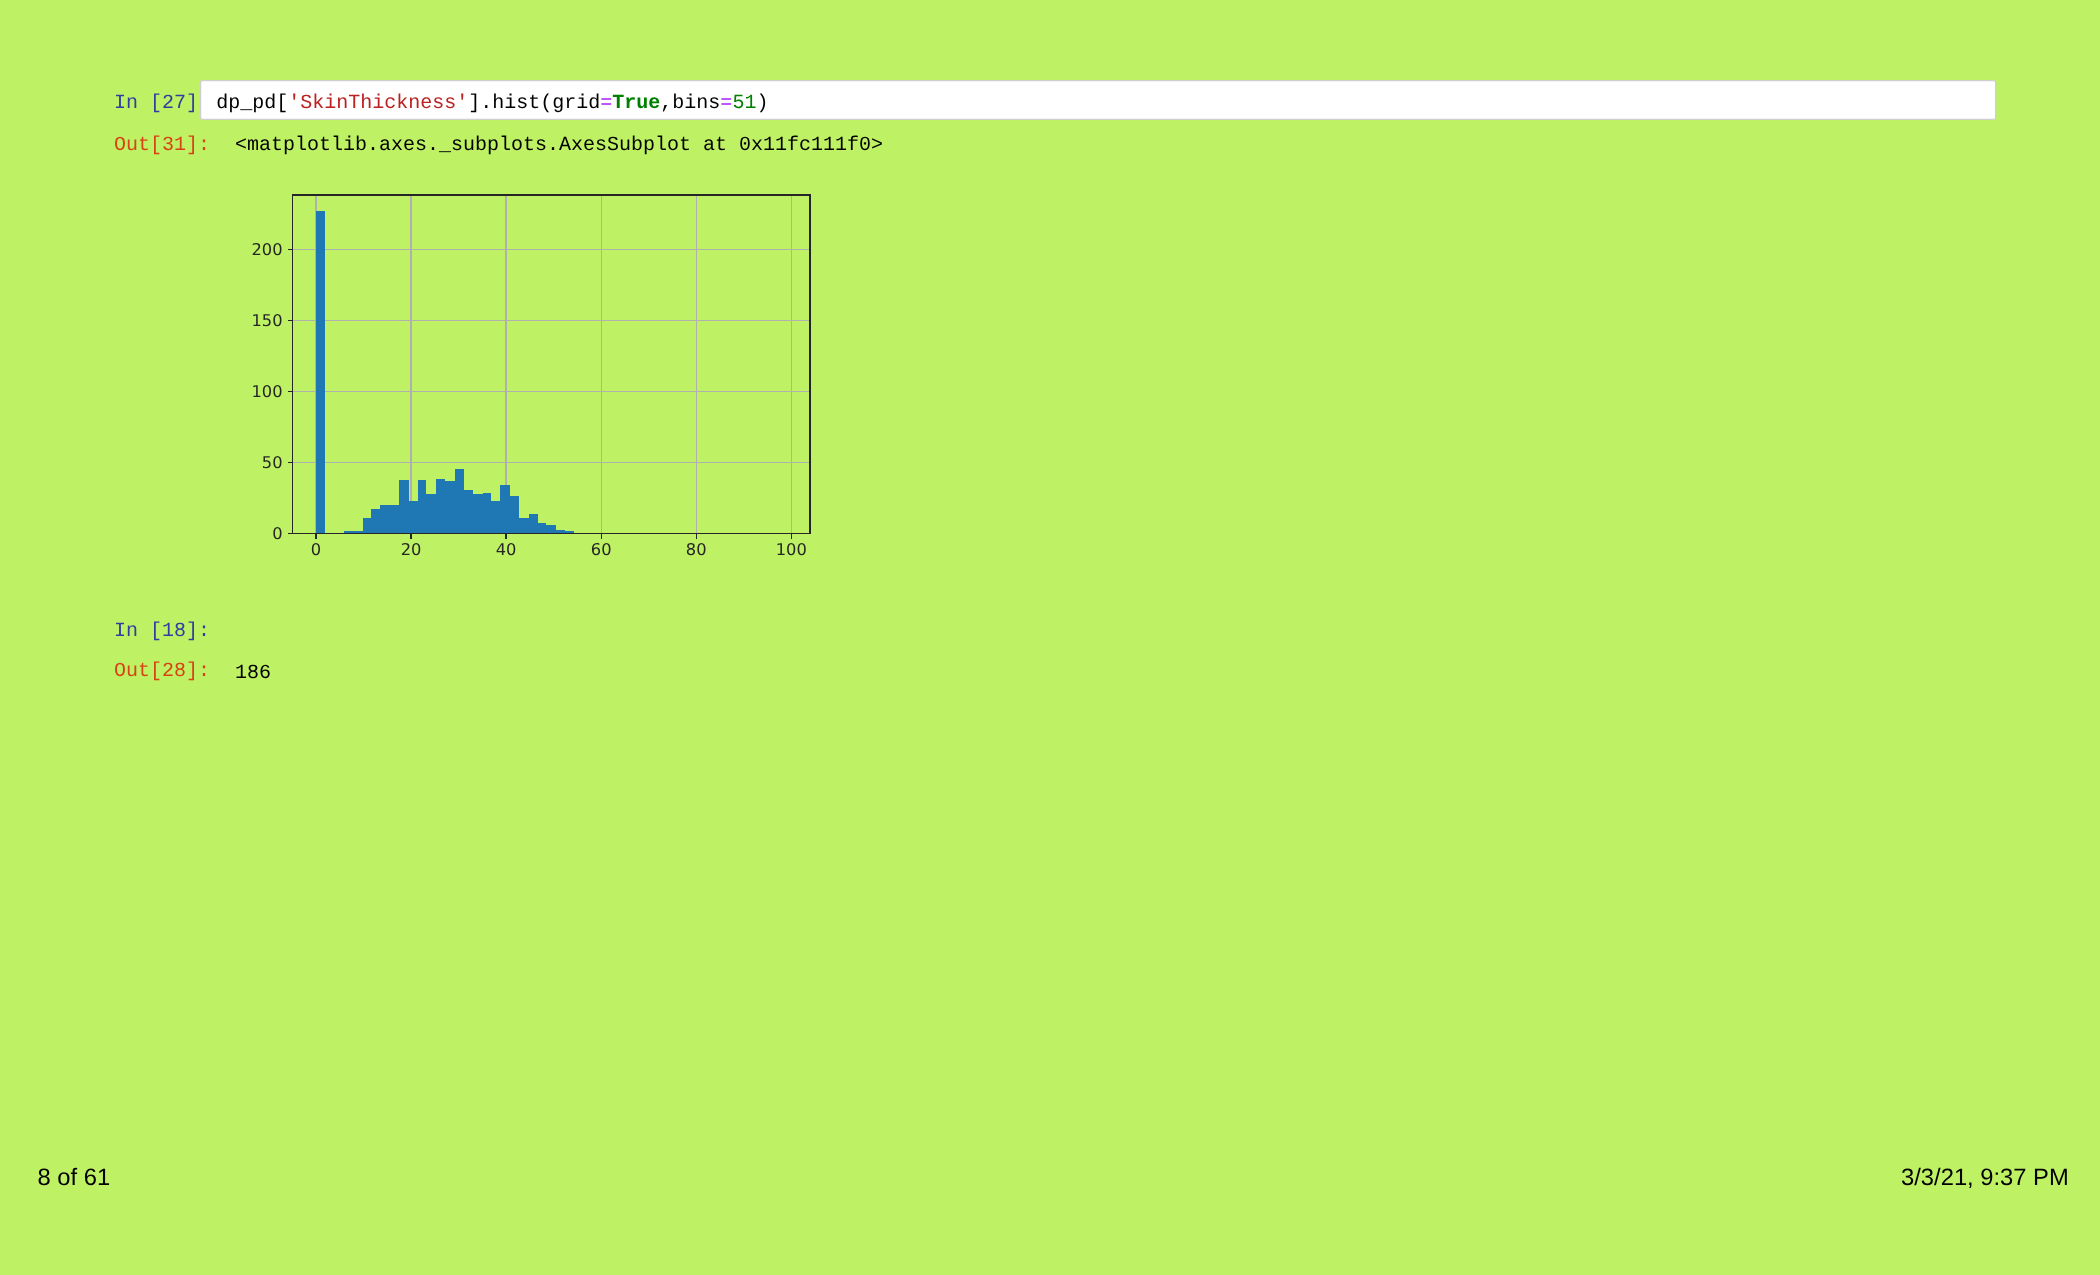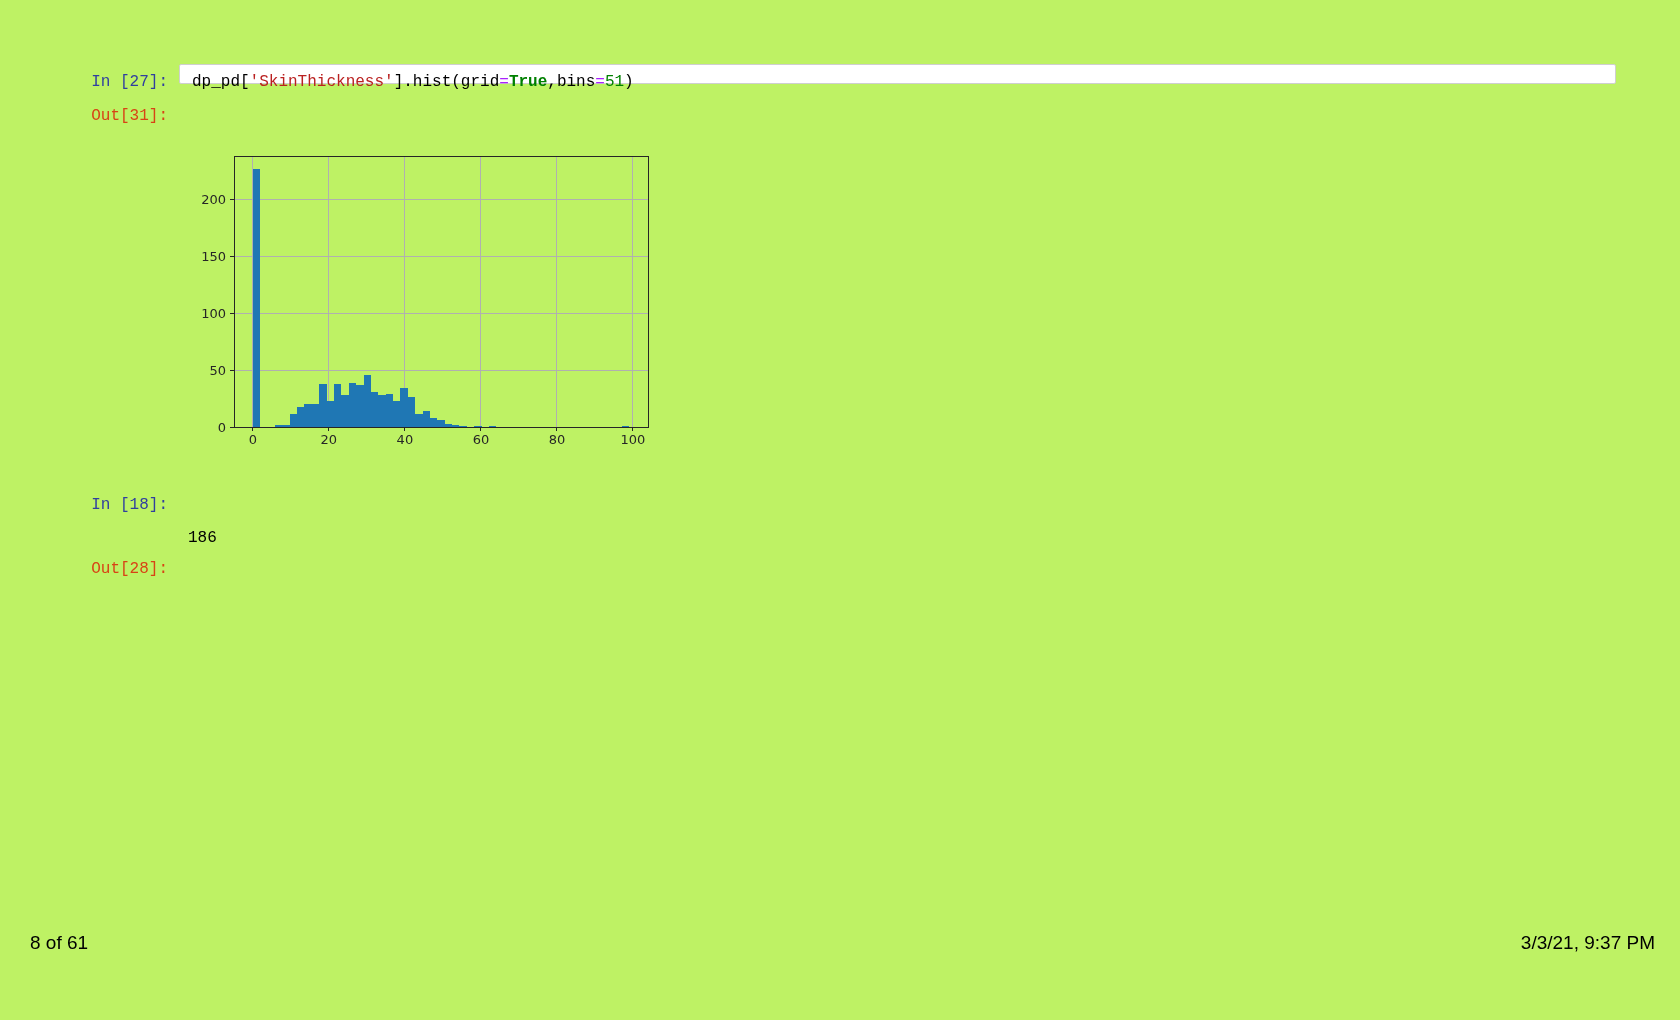--- a/index.html
+++ b/index.html
@@ -16,7 +16,7 @@
   .lh-box { line-height:36px; }
   .lh-sm  { line-height:22px; }
   .input-box {
-    position:absolute; left:179px; width:1437px; height:20px;
+    position:absolute; left:160px; width:1437px; height:32px;
     border:1px solid #cfcfcf; border-radius:2px; background:#fff;
     box-sizing:border-box;
     text-align:right;

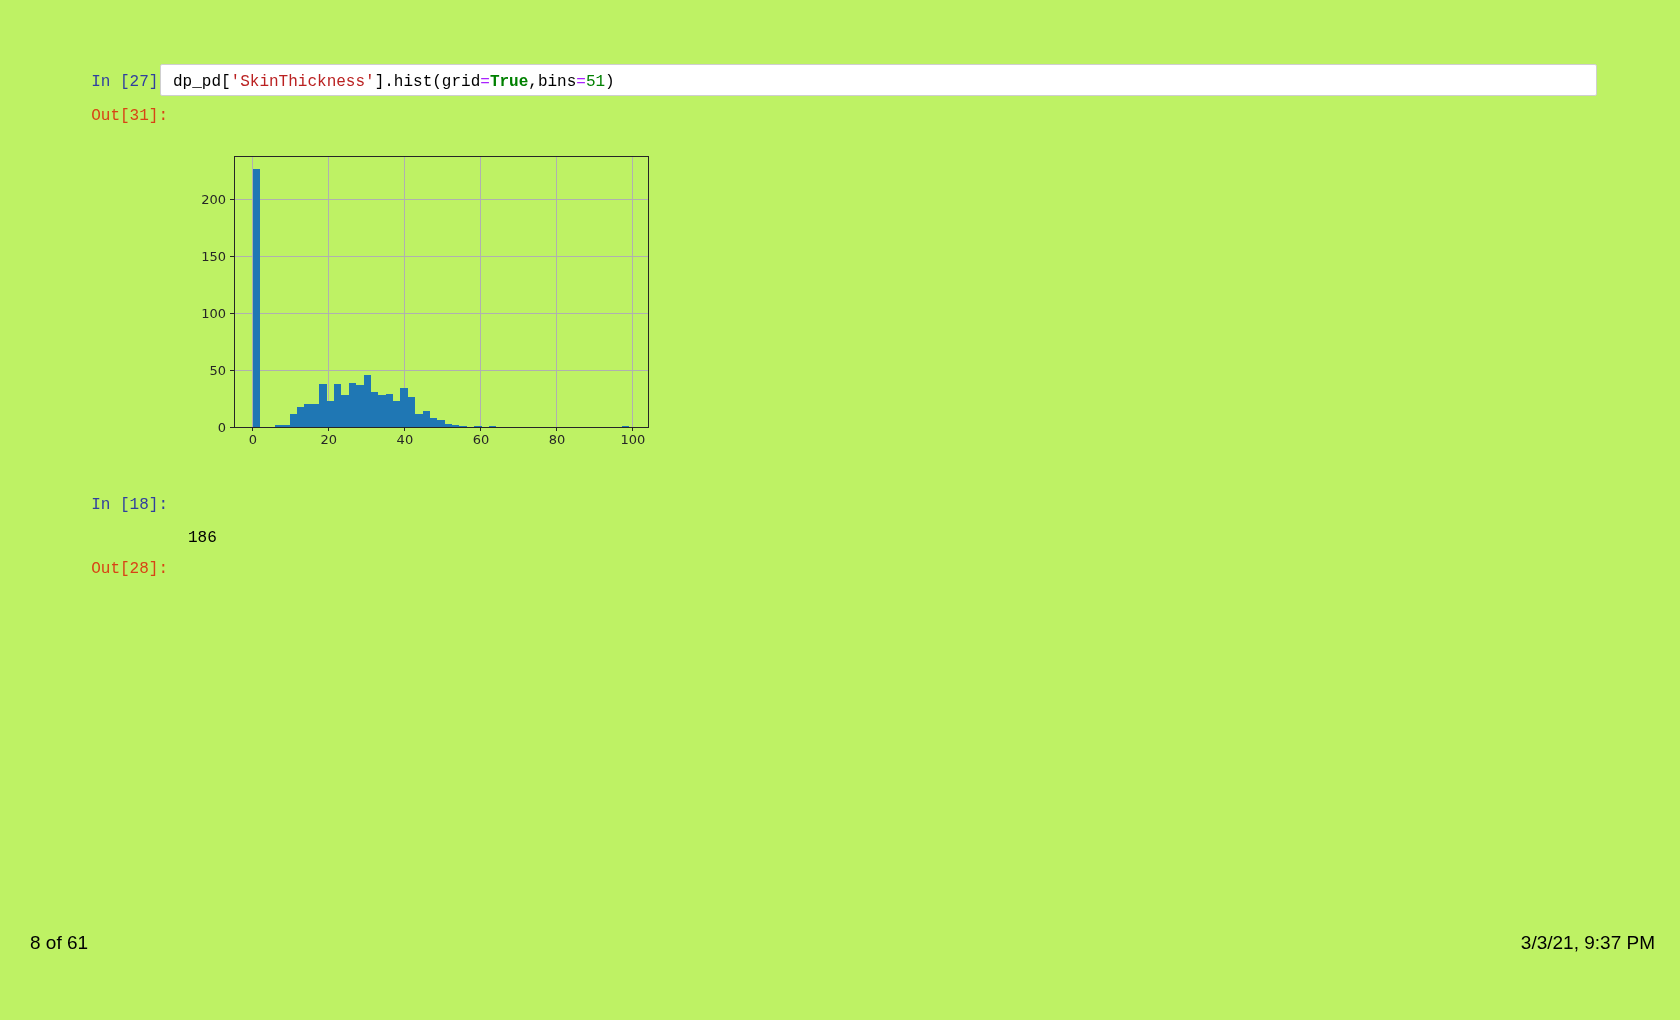--- a/index.html
+++ b/index.html
@@ -53,6 +53,7 @@
   </div>
 
   <div class="prompt prompt-out lh-sm" style="top:105px">Out[31]:</div>
+  <div class="output-text" style="top:105px">&lt;matplotlib.axes._subplots.AxesSubplot at 0x11fc111f0&gt;</div>
 
   <svg class="chart-svg" width="480" height="320" viewBox="0 0 480 320" xmlns="http://www.w3.org/2000/svg">
     <g id="g-grid">

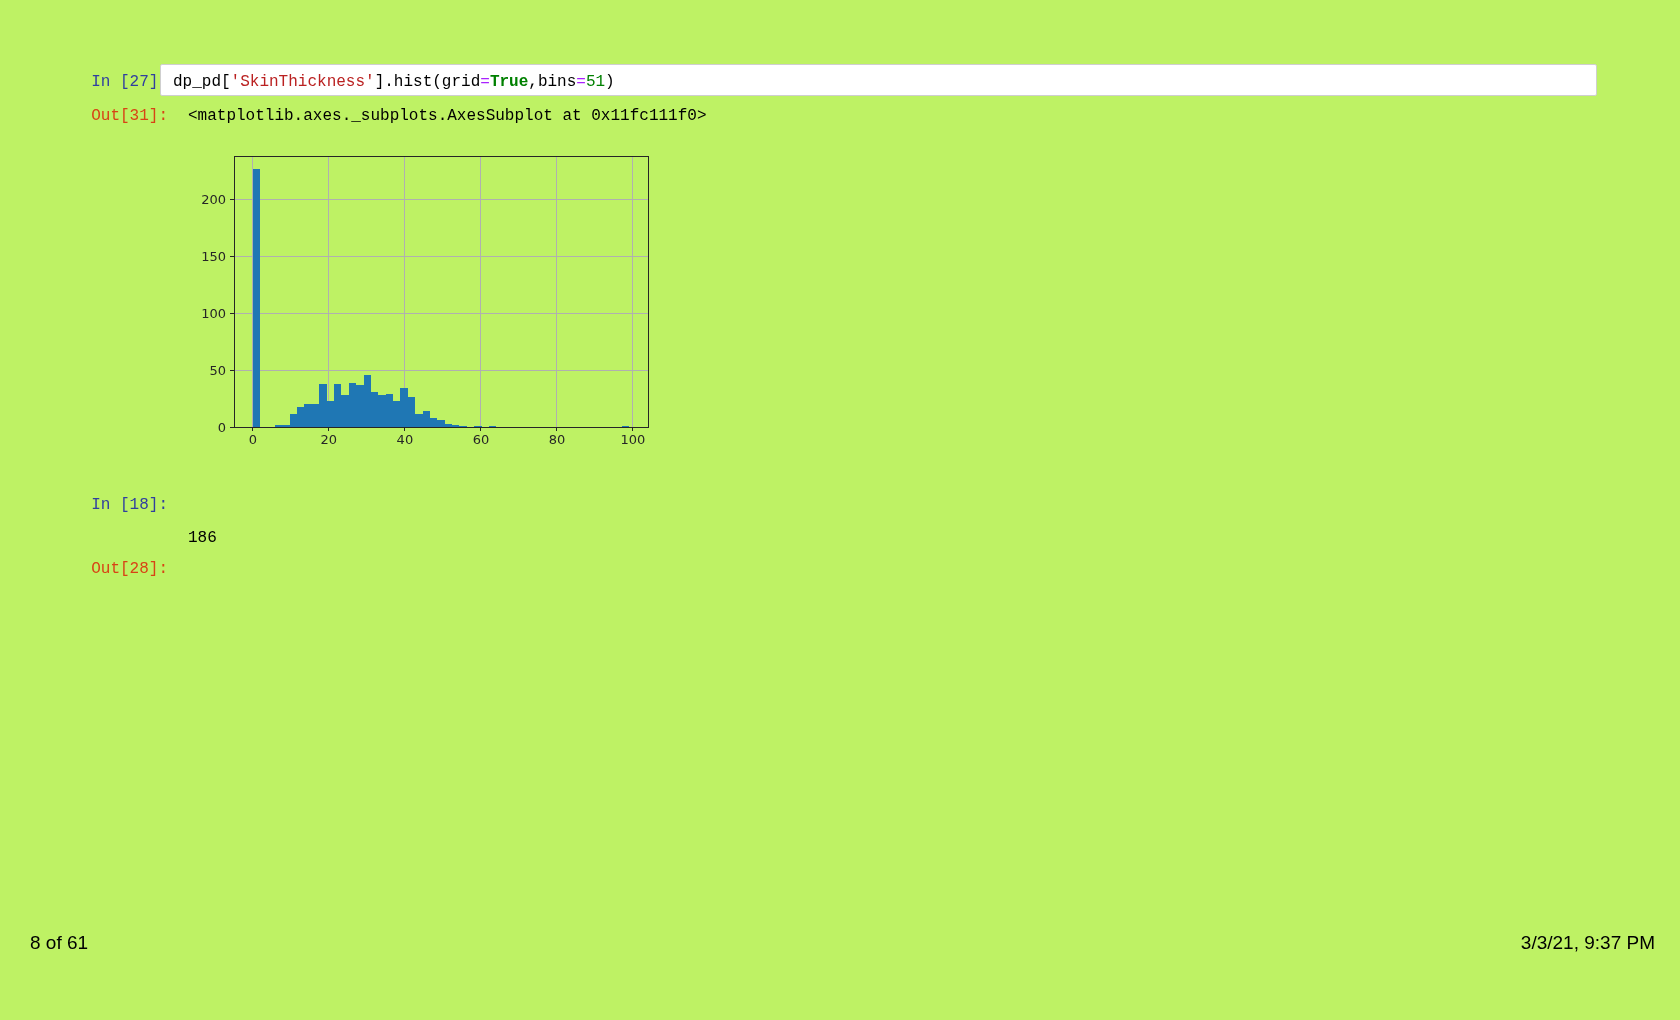--- a/index.html
+++ b/index.html
@@ -132,7 +132,7 @@
 
   <div class="prompt prompt-in lh-box" style="top:487px">In [18]:</div>
 
-  <div class="prompt prompt-out lh-sm" style="top:558px">Out[28]:</div>
+  <div class="prompt prompt-out lh-sm" style="top:526px">Out[28]:</div>
   <div class="output-text" style="top:527px">186</div>
 
   <div class="footer footer-left">8 of 61</div>

